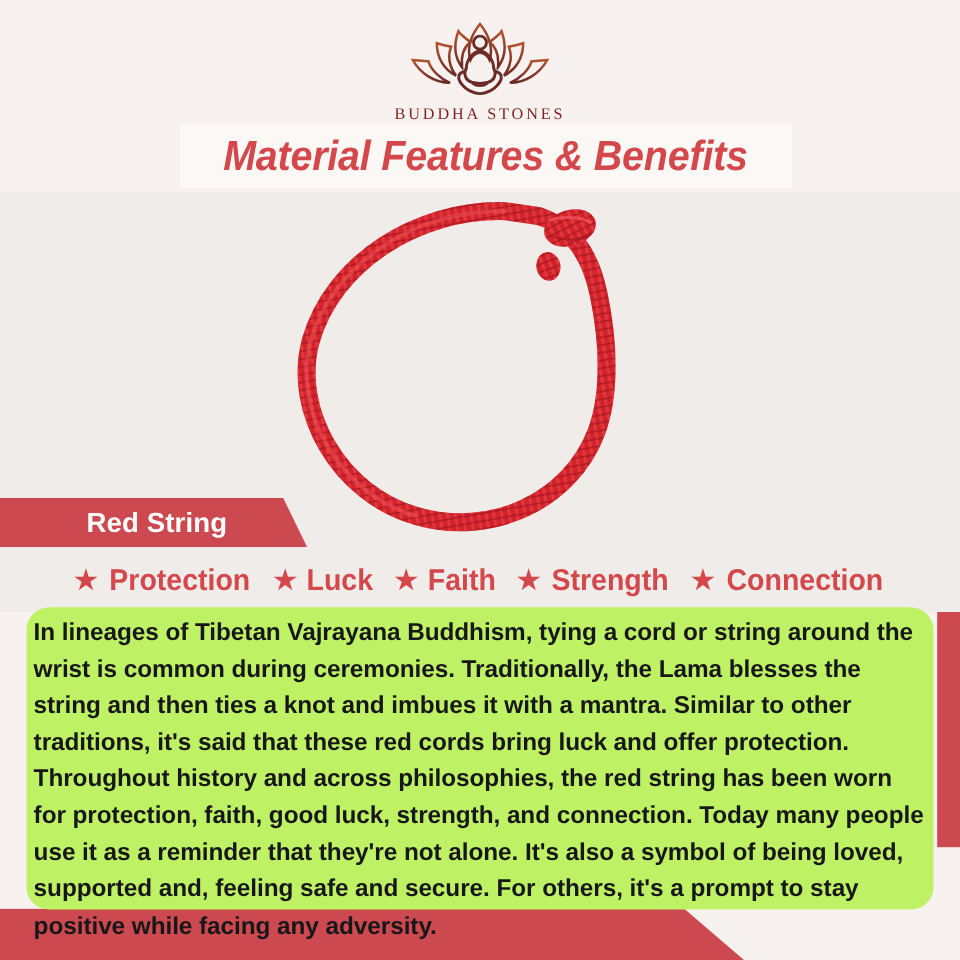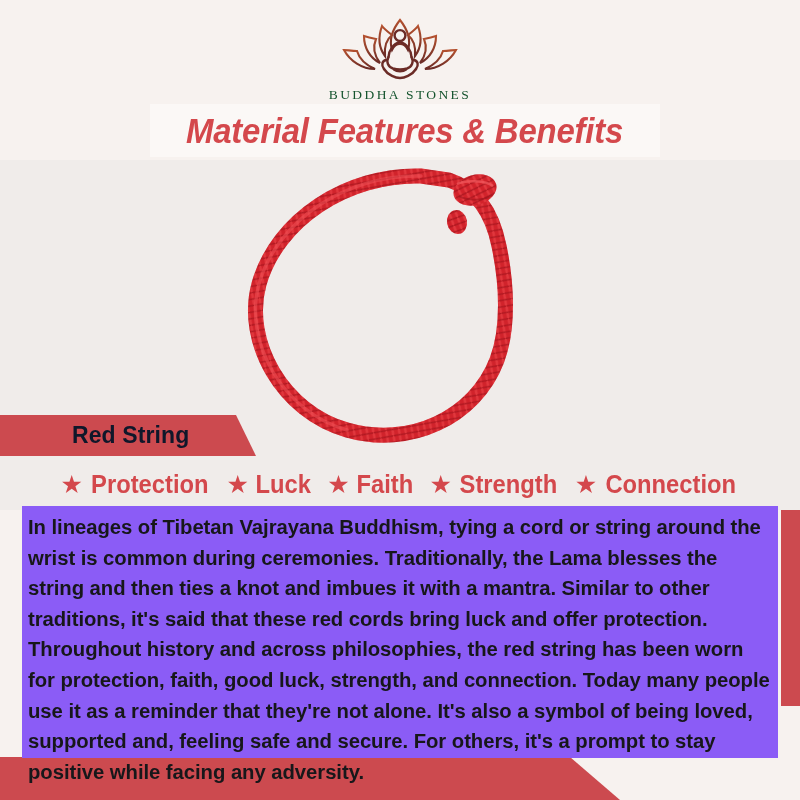--- a/index.html
+++ b/index.html
@@ -89,7 +89,7 @@
     font-family: "Liberation Serif", serif;
     font-size: 13.5px;
     letter-spacing: 2.4px;
-    color: #14532d;
+    color: #7f1d1d;
     font-weight: 400;
   }
 

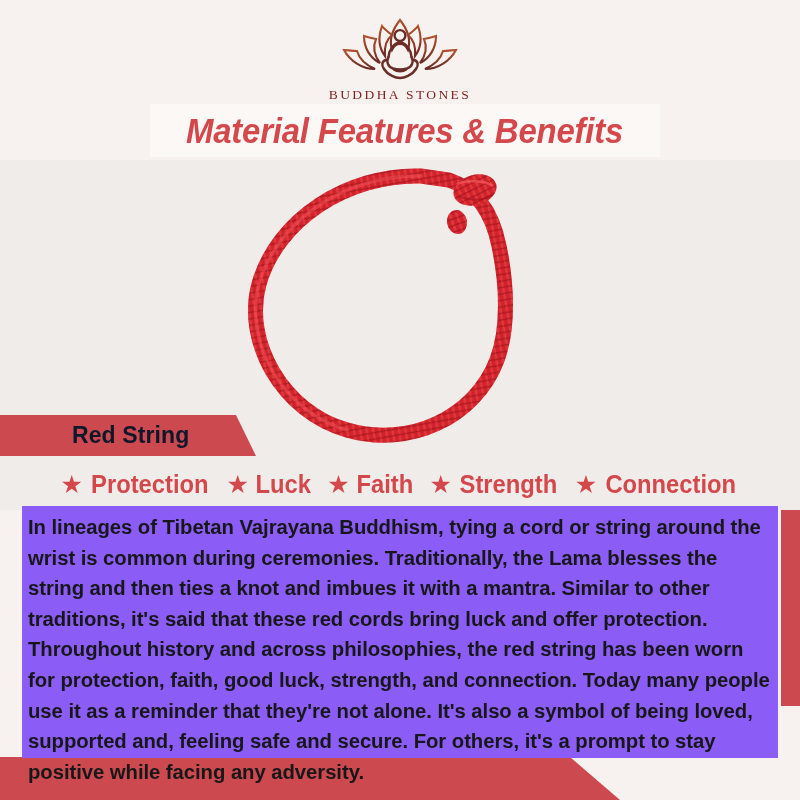--- a/index.html
+++ b/index.html
@@ -145,7 +145,7 @@
 
   .redstring-label {
     margin-left: 72px;
-    color: #0f172a;
+    color: #ffffff;
     font-weight: bold;
     font-size: 23px;
     letter-spacing: 0.1px;

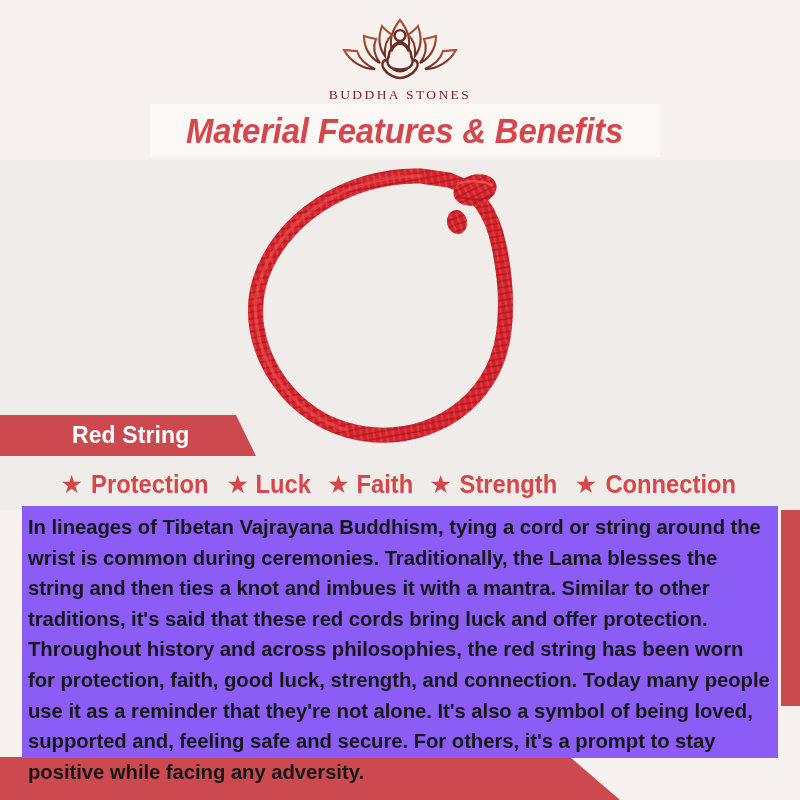--- a/index.html
+++ b/index.html
@@ -196,8 +196,9 @@
     left: 22px;
     width: 756px;
     height: 252px;
-    background: #8b5cf6;
+    background: #bef264;
     padding: 6px 8px 0 6px;
+    border-radius: 19px;
   }
 
   .body-text {

